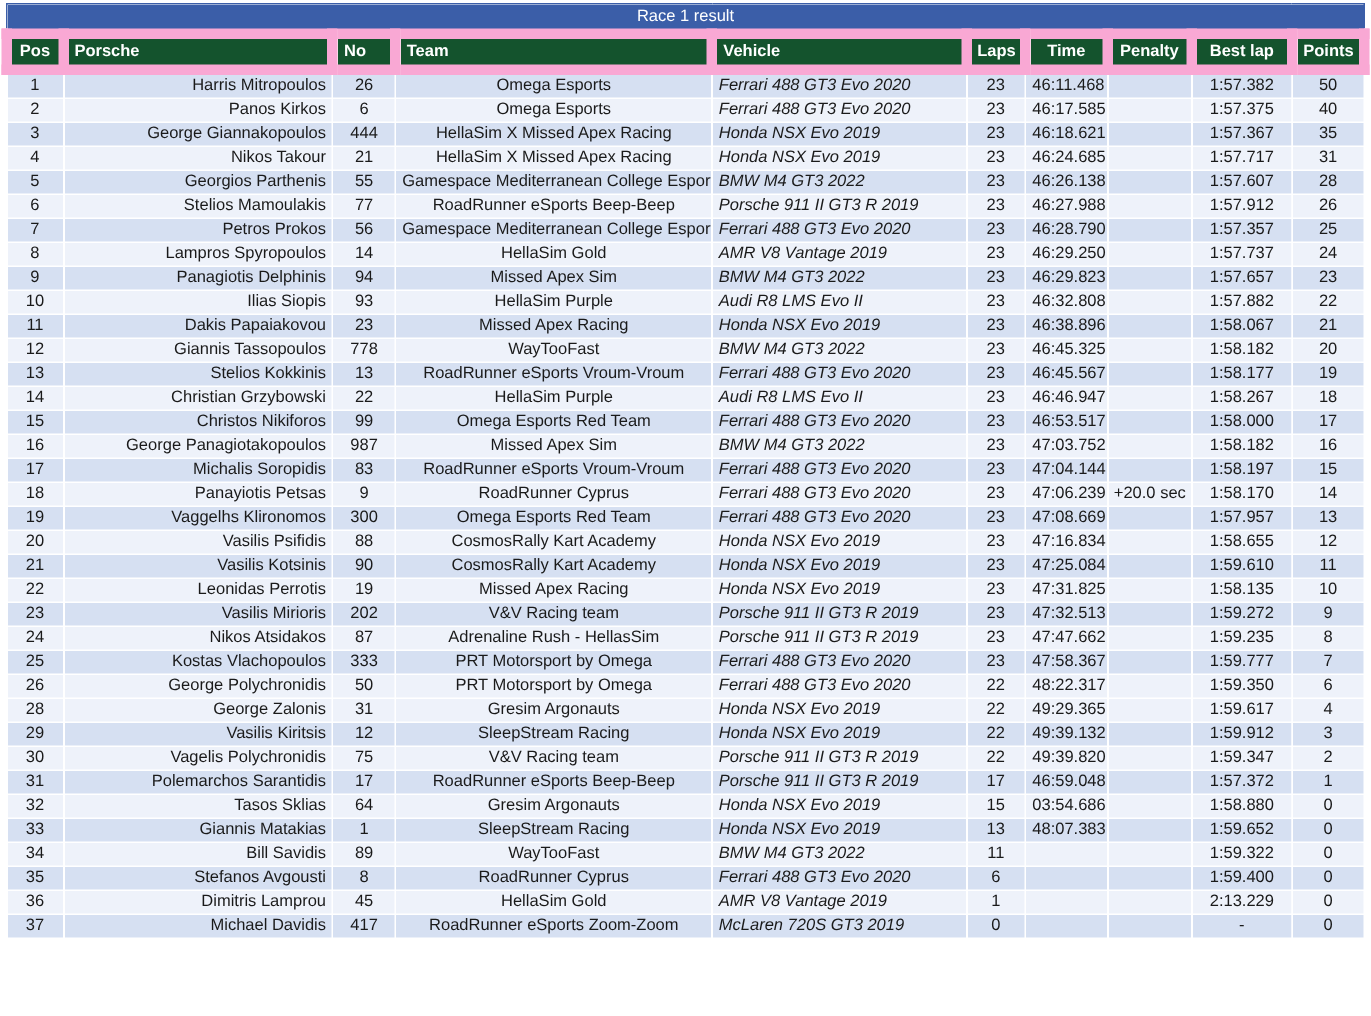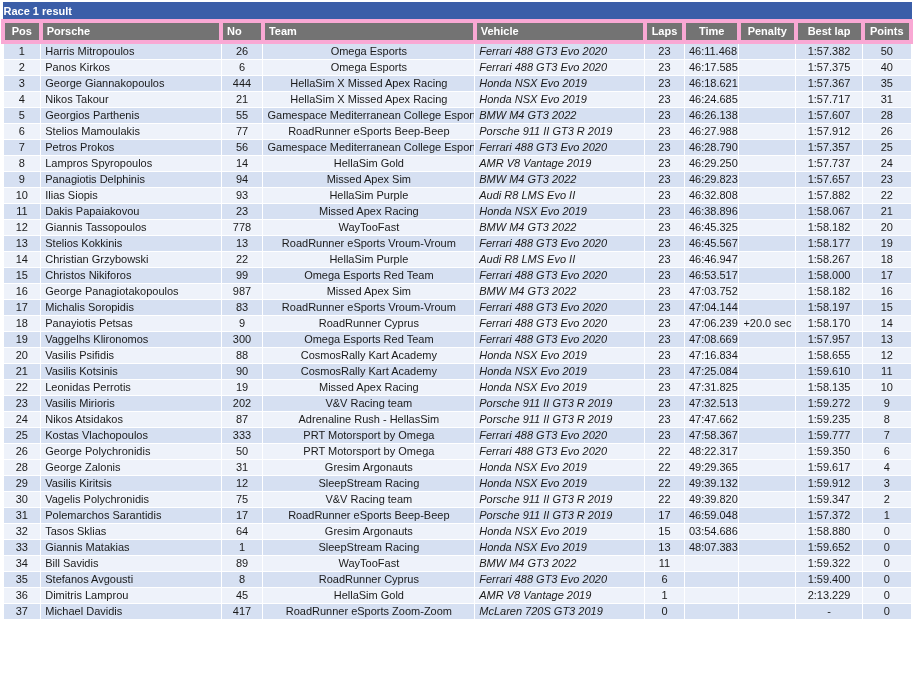--- a/index.html
+++ b/index.html
@@ -39,7 +39,8 @@
   tr.title-row td {
     background: #3b5ea8;
     color: #ffffff;
-    font-weight: bold;
+    font-weight: normal;
+    text-align: center;
     font-size: 11px;
     height: 14px;
     padding: 1px 0;

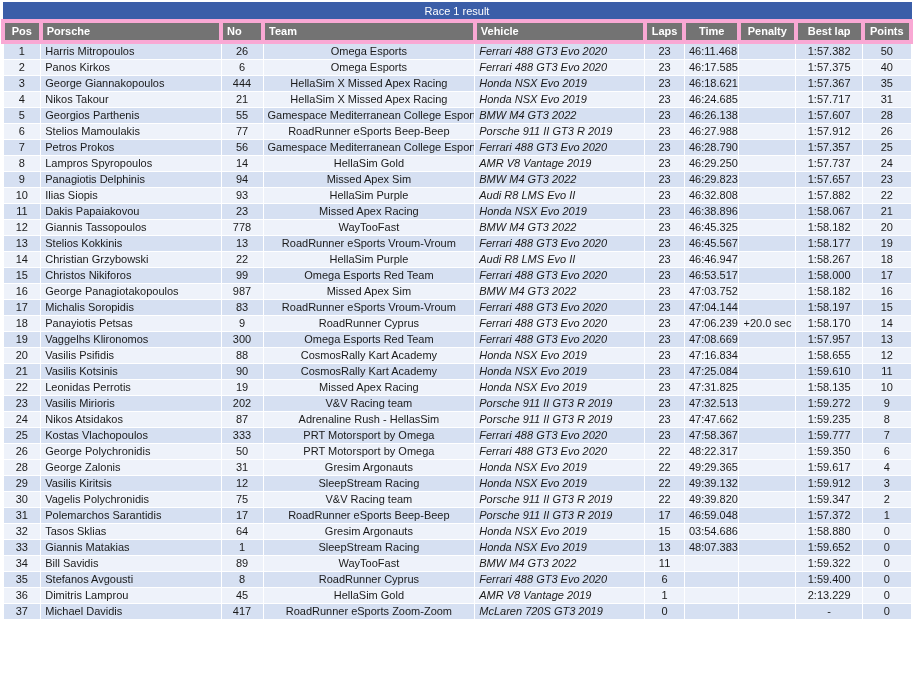--- a/index.html
+++ b/index.html
@@ -47,12 +47,12 @@
     border: 1px solid #3b5ea8;
   }
   tr.header-row th {
-    background: #737373;
+    background: #14532d;
     color: #ffffff;
     font-weight: bold;
     text-align: left;
     height: 15px;
-    border: 4px solid #f9a8d4;
+    border: 7px solid #f9a8d4;
   }
   tr.header-row th.c { text-align: center; }
 

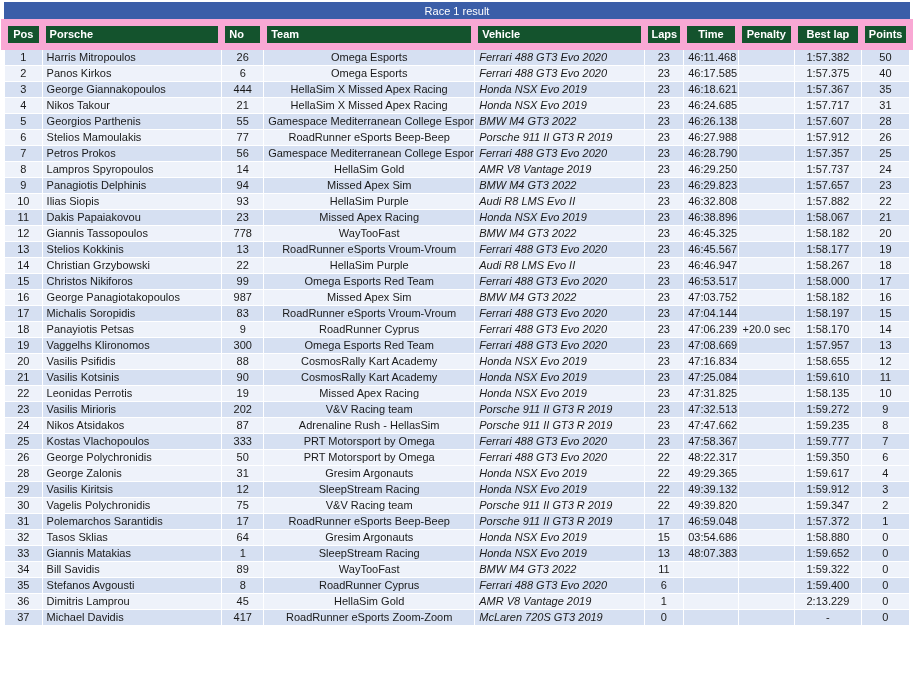--- a/index.html
+++ b/index.html
@@ -60,7 +60,7 @@
   tbody tr.even td { background: #eef2fa; }
 
   td.pos   { text-align: center; width: 36px; }
-  td.driver{ text-align: left; }
+  td.driver{ text-align: right; }
   td.no    { text-align: center; width: 38px; }
   td.team  { text-align: center; }
   td.vehicle { text-align: left; font-style: italic; }

